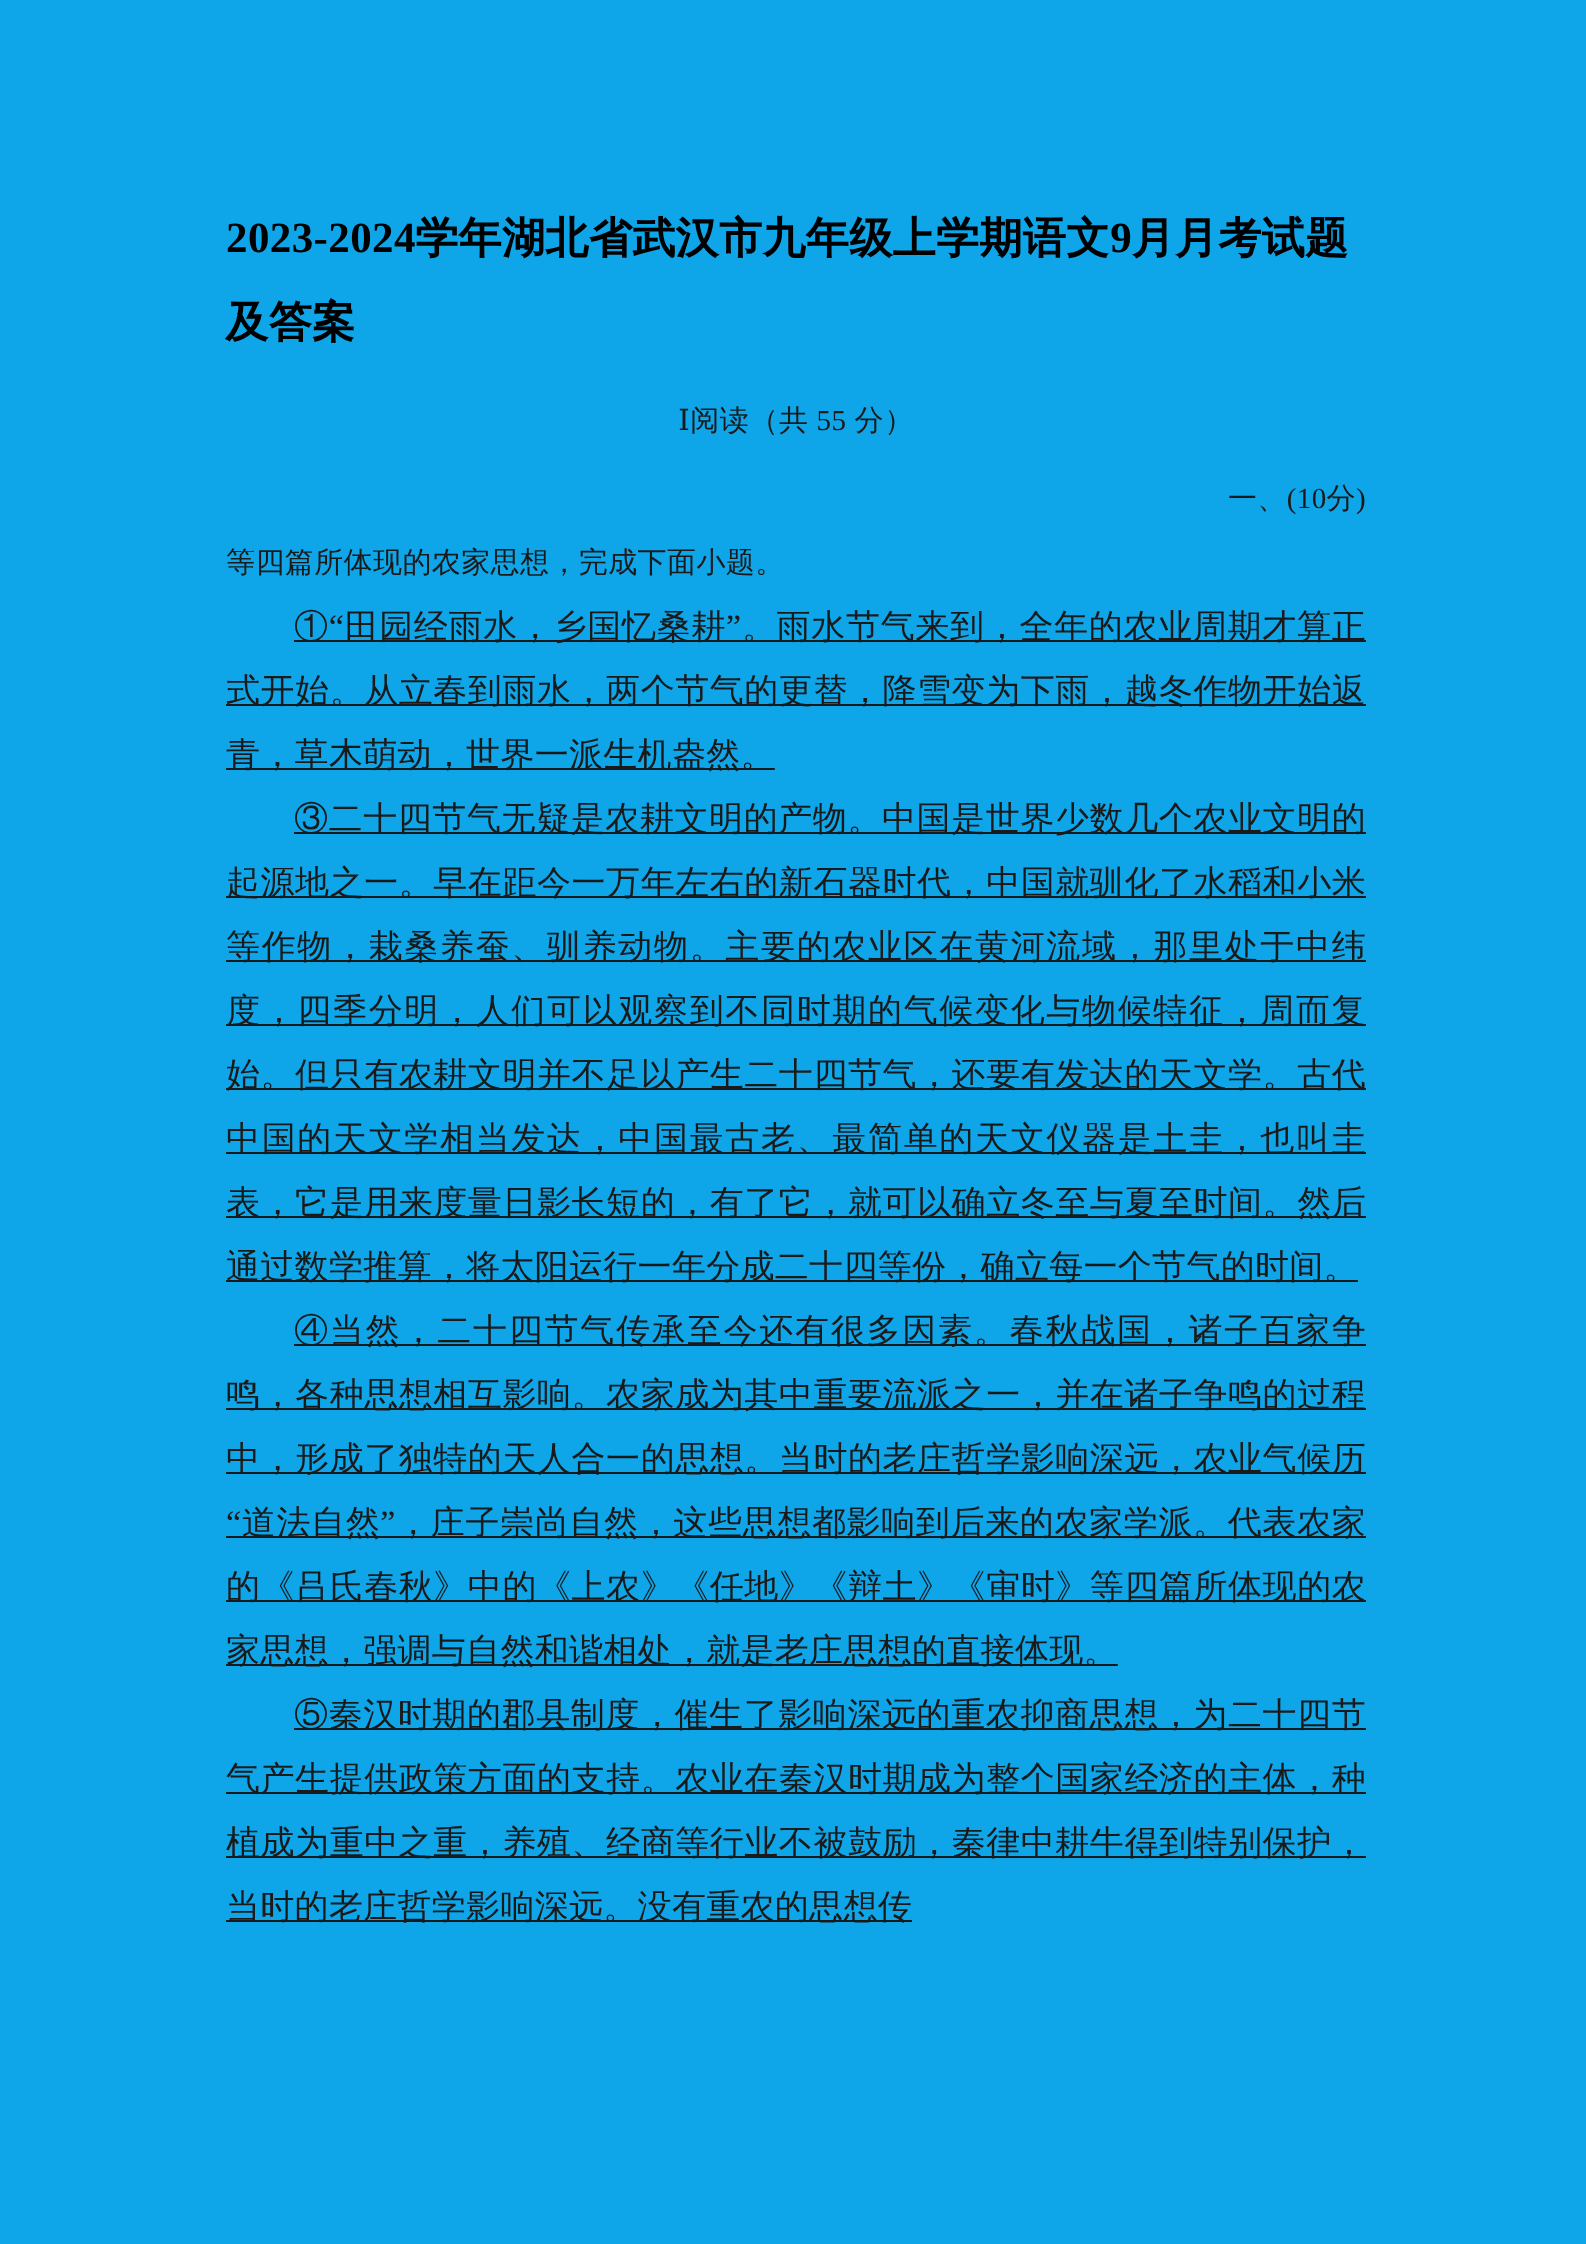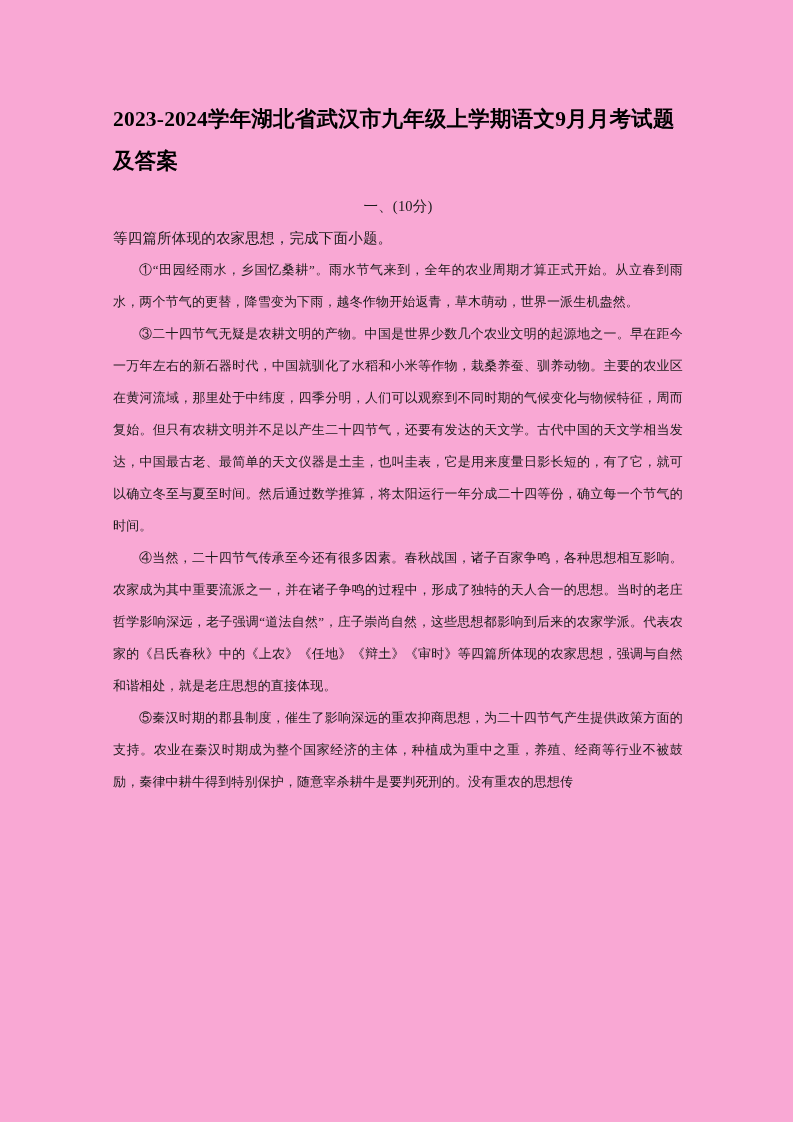--- a/index.html
+++ b/index.html
@@ -24,7 +24,7 @@
     top: 0;
     width: 793px;
     height: 1122px;
-    background: #f9a8d4;
+    background: #0ea5e9;
     box-sizing: border-box;
     padding: 16px;
   }

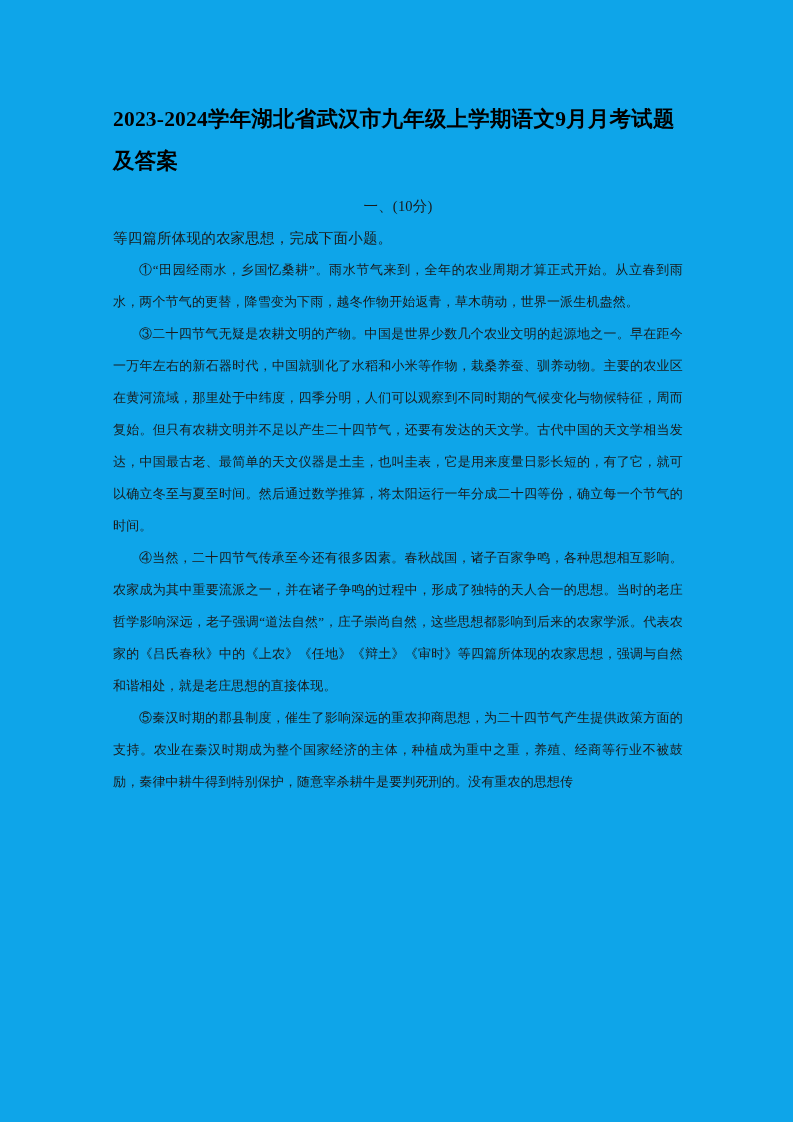--- a/index.html
+++ b/index.html
@@ -106,6 +106,7 @@
 
     <h1 class="doc-title">2023-2024学年湖北省武汉市九年级上学期语文9月月考试题及答案</h1>
 
+    <div class="section-heading">Ⅰ阅读（共 55 分）</div>
 
     <div class="group-label">一、(10分)</div>
 

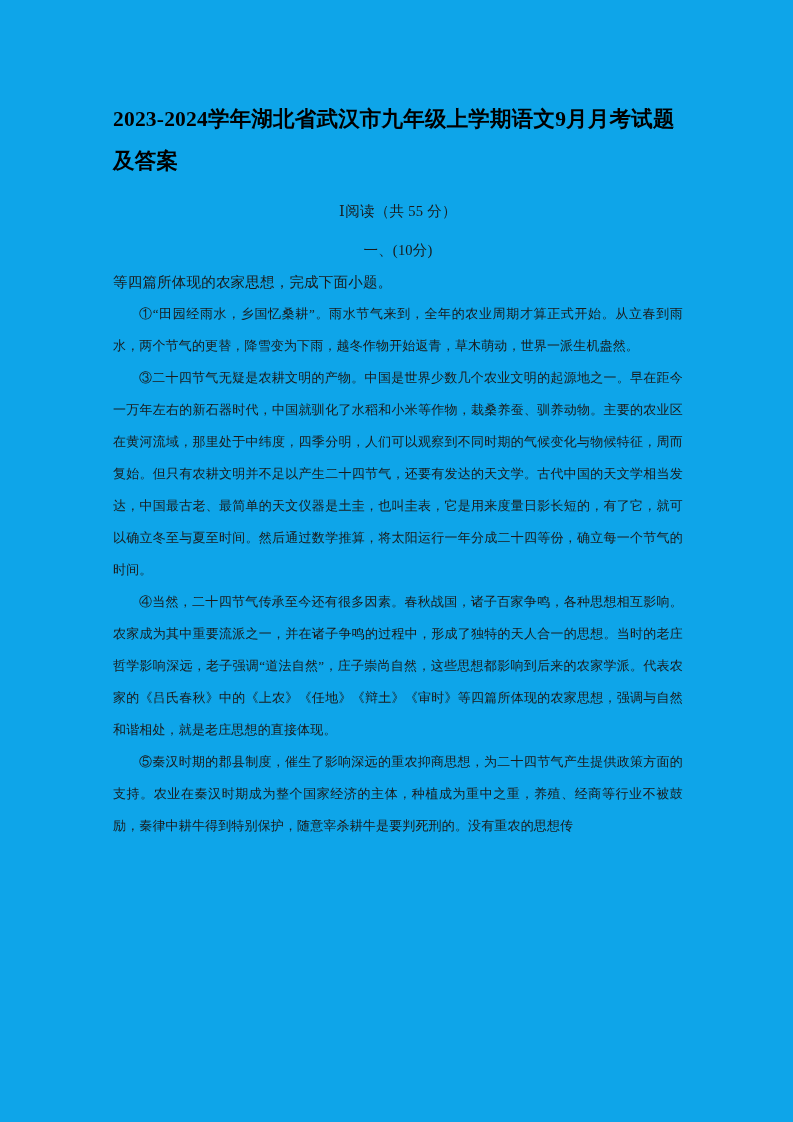--- a/index.html
+++ b/index.html
@@ -62,7 +62,7 @@
     font-size: 14.5px;
     line-height: 32px;
     margin: 8px 0 0 0;
-    text-align: center;
+    text-align: right;
     letter-spacing: 0.2px;
   }
 

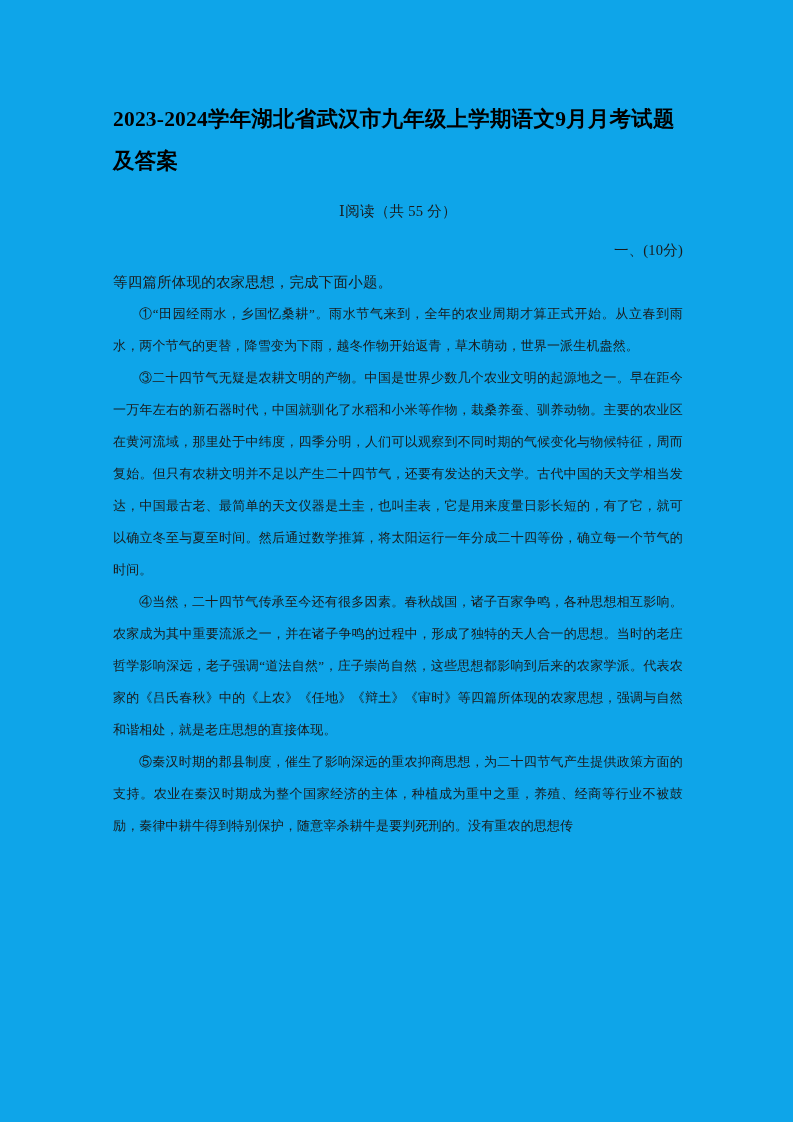--- a/index.html
+++ b/index.html
@@ -84,7 +84,7 @@
   }
 
   .para {
-    font-size: 13px;
+    font-size: 17px;
     line-height: 32px;
     margin: 0;
     text-align: justify;
@@ -92,6 +92,7 @@
     text-indent: 2em;
     letter-spacing: 0.15px;
     word-break: break-all;
+    text-decoration: underline;
   }
 
   .para + .para {

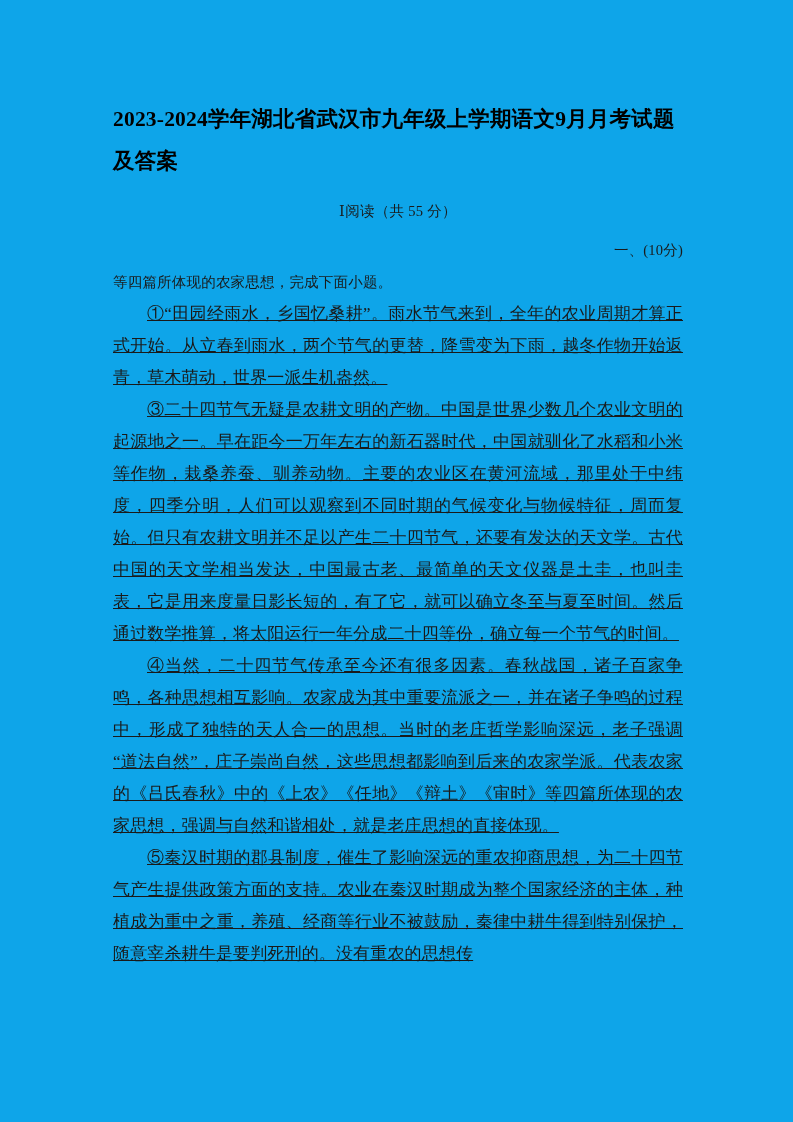--- a/index.html
+++ b/index.html
@@ -116,7 +116,7 @@
 
     <p class="para">①“田园经雨水，乡国忆桑耕”。雨水节气来到，全年的农业周期才算正式开始。从立春到雨水，两个节气的更替，降雪变为下雨，越冬作物开始返青，草木萌动，世界一派生机盎然。</p>
     <p class="para">③二十四节气无疑是农耕文明的产物。中国是世界少数几个农业文明的起源地之一。早在距今一万年左右的新石器时代，中国就驯化了水稻和小米等作物，栽桑养蚕、驯养动物。主要的农业区在黄河流域，那里处于中纬度，四季分明，人们可以观察到不同时期的气候变化与物候特征，周而复始。但只有农耕文明并不足以产生二十四节气，还要有发达的天文学。古代中国的天文学相当发达，中国最古老、最简单的天文仪器是土圭，也叫圭表，它是用来度量日影长短的，有了它，就可以确立冬至与夏至时间。然后通过数学推算，将太阳运行一年分成二十四等份，确立每一个节气的时间。</p>
-    <p class="para">④当然，二十四节气传承至今还有很多因素。春秋战国，诸子百家争鸣，各种思想相互影响。农家成为其中重要流派之一，并在诸子争鸣的过程中，形成了独特的天人合一的思想。当时的老庄哲学影响深远，老子强调“道法自然”，庄子崇尚自然，这些思想都影响到后来的农家学派。代表农家的《吕氏春秋》中的《上农》《任地》《辩土》《审时》等四篇所体现的农家思想，强调与自然和谐相处，就是老庄思想的直接体现。</p>
+    <p class="para">④当然，二十四节气传承至今还有很多因素。春秋战国，诸子百家争鸣，各种思想相互影响。农家成为其中重要流派之一，并在诸子争鸣的过程中，形成了独特的天人合一的思想。当时的老庄哲学影响深远，农业气候历“道法自然”，庄子崇尚自然，这些思想都影响到后来的农家学派。代表农家的《吕氏春秋》中的《上农》《任地》《辩土》《审时》等四篇所体现的农家思想，强调与自然和谐相处，就是老庄思想的直接体现。</p>
     <p class="para">⑤秦汉时期的郡县制度，催生了影响深远的重农抑商思想，为二十四节气产生提供政策方面的支持。农业在秦汉时期成为整个国家经济的主体，种植成为重中之重，养殖、经商等行业不被鼓励，秦律中耕牛得到特别保护，随意宰杀耕牛是要判死刑的。没有重农的思想传</p>
 
   </div>

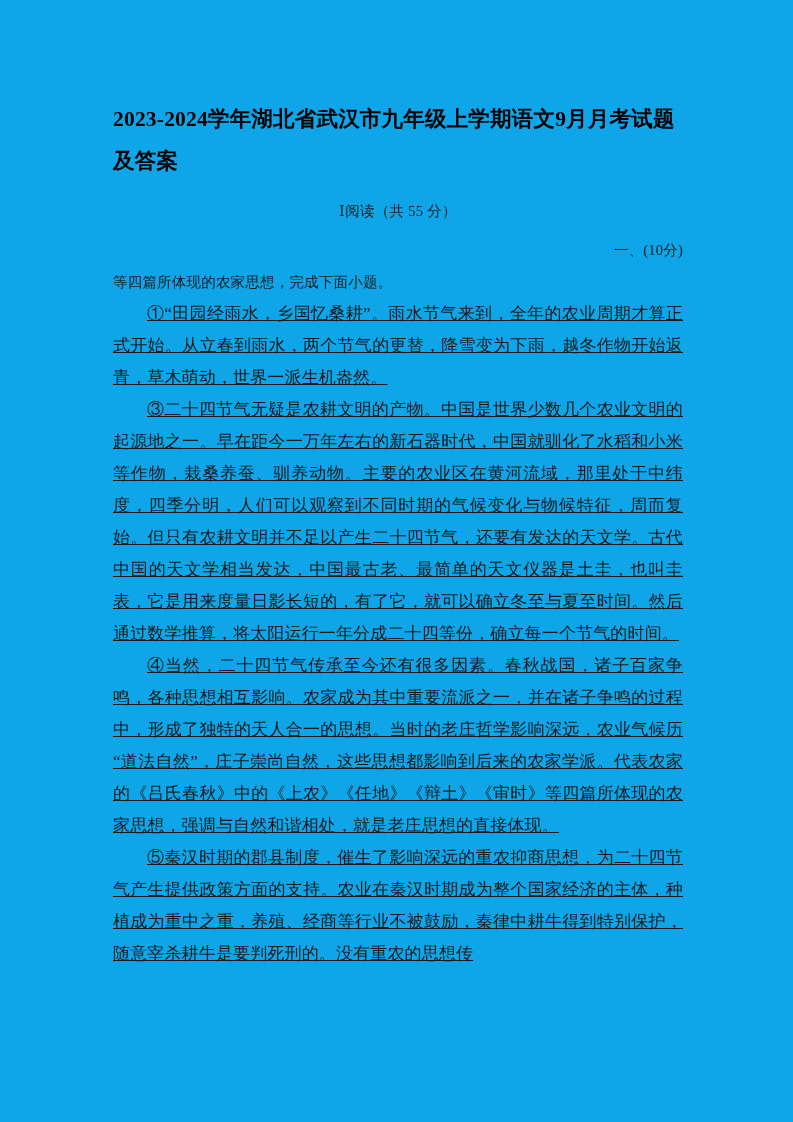--- a/index.html
+++ b/index.html
@@ -117,7 +117,7 @@
     <p class="para">①“田园经雨水，乡国忆桑耕”。雨水节气来到，全年的农业周期才算正式开始。从立春到雨水，两个节气的更替，降雪变为下雨，越冬作物开始返青，草木萌动，世界一派生机盎然。</p>
     <p class="para">③二十四节气无疑是农耕文明的产物。中国是世界少数几个农业文明的起源地之一。早在距今一万年左右的新石器时代，中国就驯化了水稻和小米等作物，栽桑养蚕、驯养动物。主要的农业区在黄河流域，那里处于中纬度，四季分明，人们可以观察到不同时期的气候变化与物候特征，周而复始。但只有农耕文明并不足以产生二十四节气，还要有发达的天文学。古代中国的天文学相当发达，中国最古老、最简单的天文仪器是土圭，也叫圭表，它是用来度量日影长短的，有了它，就可以确立冬至与夏至时间。然后通过数学推算，将太阳运行一年分成二十四等份，确立每一个节气的时间。</p>
     <p class="para">④当然，二十四节气传承至今还有很多因素。春秋战国，诸子百家争鸣，各种思想相互影响。农家成为其中重要流派之一，并在诸子争鸣的过程中，形成了独特的天人合一的思想。当时的老庄哲学影响深远，农业气候历“道法自然”，庄子崇尚自然，这些思想都影响到后来的农家学派。代表农家的《吕氏春秋》中的《上农》《任地》《辩土》《审时》等四篇所体现的农家思想，强调与自然和谐相处，就是老庄思想的直接体现。</p>
-    <p class="para">⑤秦汉时期的郡县制度，催生了影响深远的重农抑商思想，为二十四节气产生提供政策方面的支持。农业在秦汉时期成为整个国家经济的主体，种植成为重中之重，养殖、经商等行业不被鼓励，秦律中耕牛得到特别保护，随意宰杀耕牛是要判死刑的。没有重农的思想传</p>
+    <p class="para">⑤秦汉时期的郡县制度，催生了影响深远的重农抑商思想，为二十四节气产生提供政策方面的支持。农业在秦汉时期成为整个国家经济的主体，种植成为重中之重，养殖、经商等行业不被鼓励，秦律中耕牛得到特别保护，当时的老庄哲学影响深远。没有重农的思想传</p>
 
   </div>
 </div>

